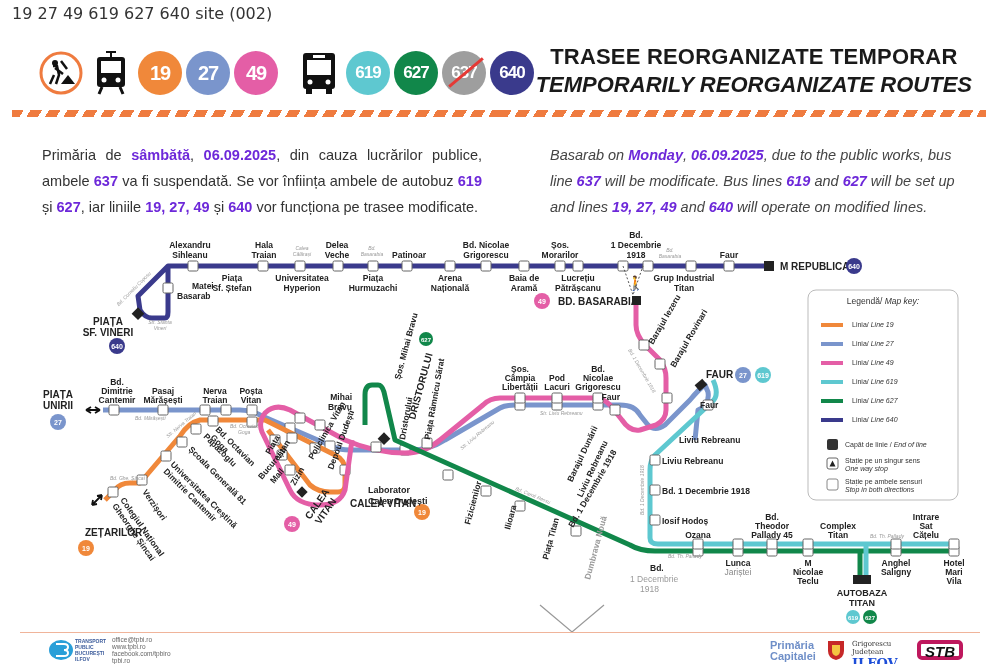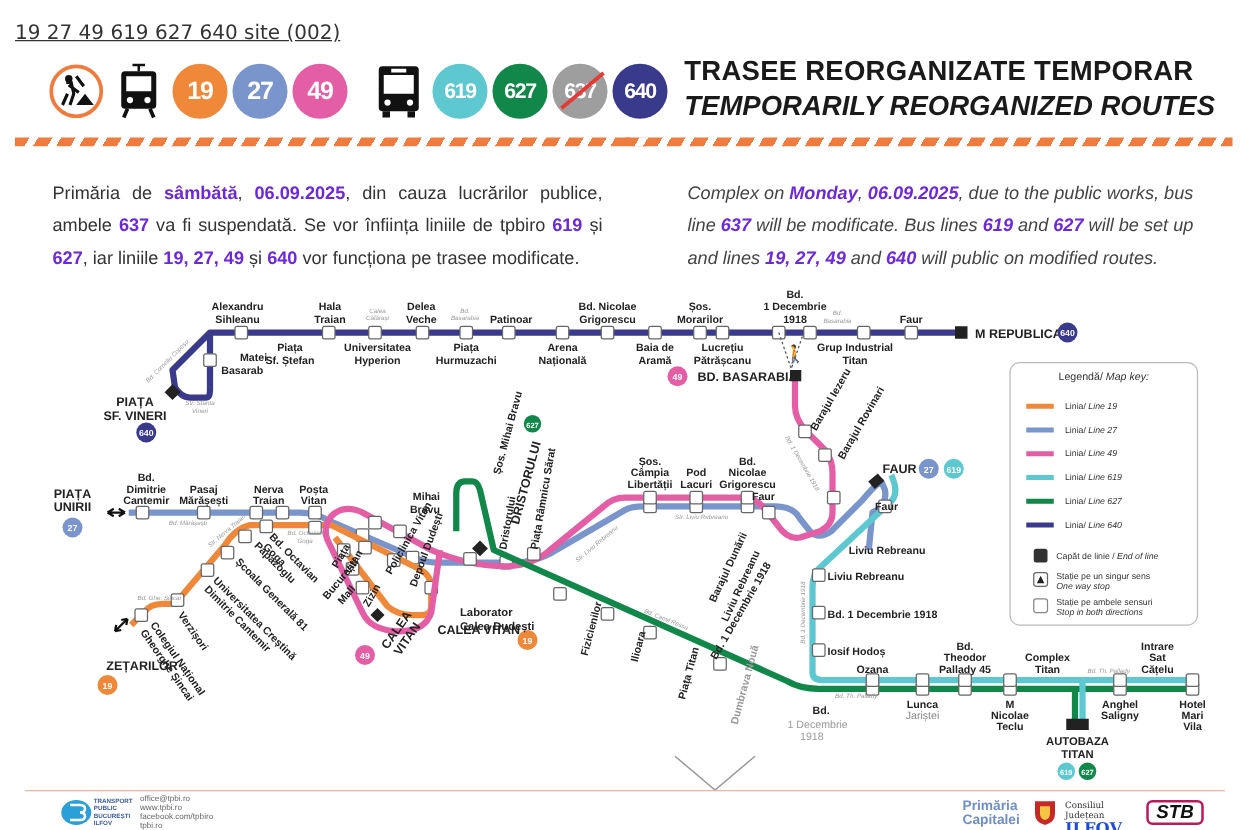--- a/index.html
+++ b/index.html
@@ -5,7 +5,7 @@
   * { box-sizing: border-box; margin: 0; padding: 0; }
   html, body { width: 1000px; height: 664px; background: #ffffff; overflow: hidden; }
   body { font-family: "Liberation Sans", sans-serif; color: #222; position: relative; }
-  .doc-title { position: absolute; left: 12px; top: 16px; font-family: "DejaVu Sans", sans-serif; font-size: 16px; color: #333; text-decoration: underline; }
+  .doc-title { position: absolute; left: 12px; top: 4px; font-family: "DejaVu Sans", sans-serif; font-size: 16px; color: #333; }
   .icons-row { position: absolute; left: 38px; top: 48px; height: 50px; display: flex; align-items: center; gap: 4px; }
   .roundel { width: 44px; height: 44px; border-radius: 50%; color: #fff; font-weight: bold; font-size: 20px; display: flex; align-items: center; justify-content: center; letter-spacing: -1px; position: relative; }
   .roundel.sm { font-size: 17px; }

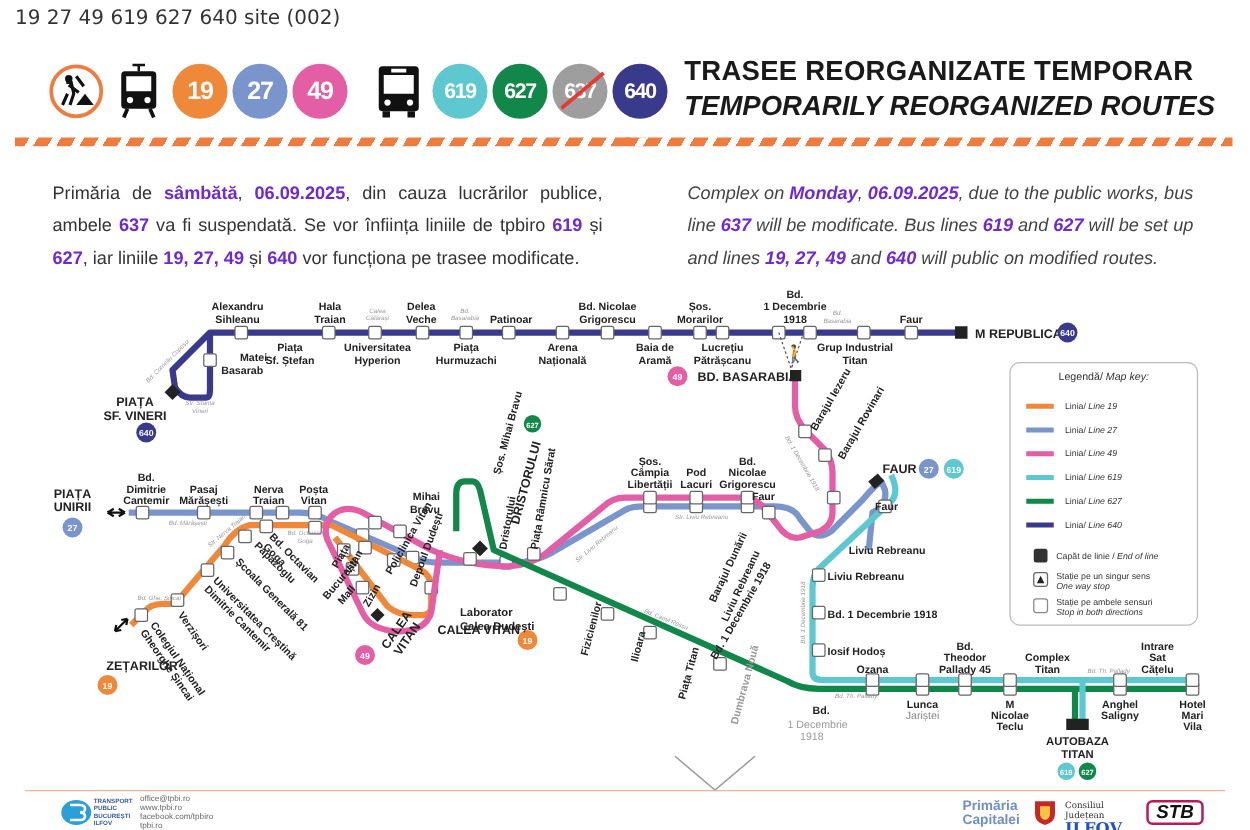--- a/index.html
+++ b/index.html
@@ -11,7 +11,7 @@
   .roundel.sm { font-size: 17px; }
   .strike { position: absolute; left: 2px; top: 20px; width: 44px; height: 3px; background: #e53935; transform: rotate(-40deg); }
   .icon-box { width: 46px; height: 48px; display: flex; align-items: center; justify-content: center; }
-  .title-block { position: absolute; right: 28px; top: 44px; text-align: left; }
+  .title-block { position: absolute; right: 28px; top: 44px; text-align: center; }
   .title-ro { font-size: 22px; font-weight: bold; color: #1a1a1a; letter-spacing: 0.2px; }
   .title-en { font-size: 22px; font-weight: bold; font-style: italic; color: #1a1a1a; margin-top: 2px; }
   .hazard { position: absolute; left: 12px; top: 110px; width: 505px; height: 7px;

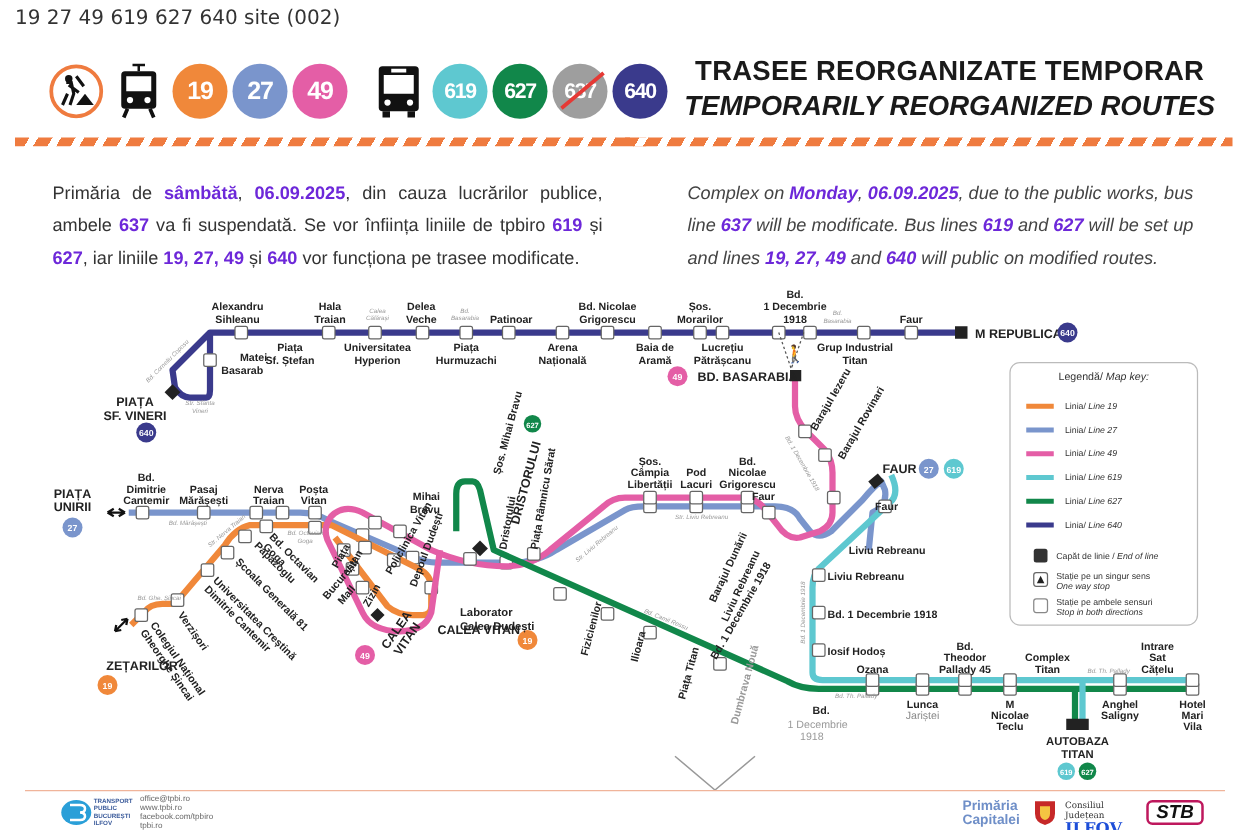--- a/index.html
+++ b/index.html
@@ -80,7 +80,7 @@
 
 <div class="title-block">
   <div class="title-ro">TRASEE REORGANIZATE TEMPORAR</div>
-  <div class="title-en">TEMPORARILY REORGANIZED ROUTES</div>
+  <div class="title-en">TEMPORARILY REORGANIZATE ROUTES</div>
 </div>
 
 <div class="hazard"></div>

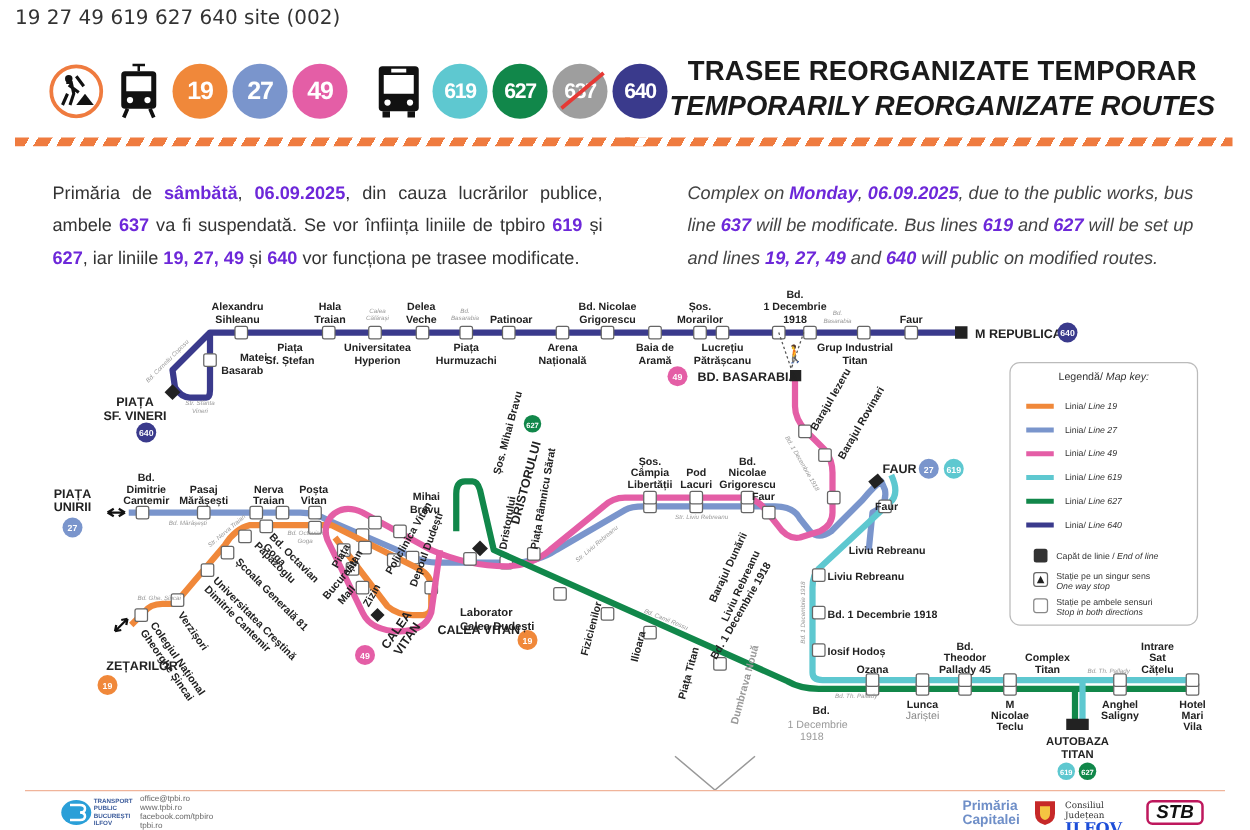--- a/index.html
+++ b/index.html
@@ -90,7 +90,7 @@
   <span>Primăria de </span><b>sâmbătă</b><span>, </span><b>06.09.2025</b><span>, din cauza lucrărilor publice, ambele </span><b>637</b><span> va fi suspendată. Se vor înființa liniile de tpbiro </span><b>619</b><span> și </span><b>627</b><span>, iar liniile </span><b>19, 27, 49</b><span> și </span><b>640</b><span> vor funcționa pe trasee modificate.</span>
 </div>
 <div class="intro en">
-  <span>Complex on </span><b>Monday</b><span>, </span><b>06.09.2025</b><span>, due to the public works, bus line </span><b>637</b><span> will be modificate. Bus lines </span><b>619</b><span> and </span><b>627</b><span> will be set up and lines </span><b>19, 27, 49</b><span> and </span><b>640</b><span> will public on modified routes.</span>
+  <span>Basarab on </span><b>Monday</b><span>, </span><b>06.09.2025</b><span>, due to the public works, bus line </span><b>637</b><span> will be modificate. Bus lines </span><b>619</b><span> and </span><b>627</b><span> will be set up and lines </span><b>19, 27, 49</b><span> and </span><b>640</b><span> will public on modified routes.</span>
 </div>
 
 <svg class="map" width="1000" height="410" viewBox="0 225 1000 410" font-family="Liberation Sans, sans-serif">

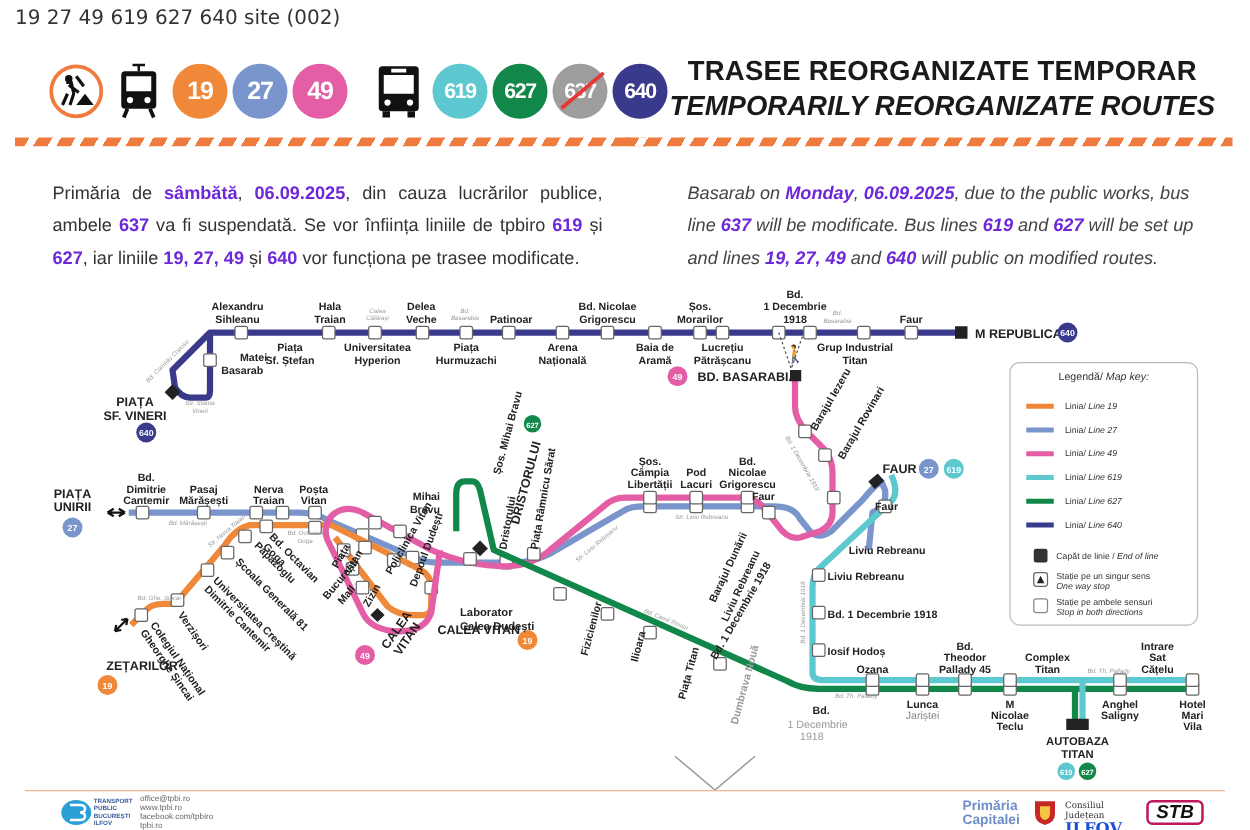--- a/index.html
+++ b/index.html
@@ -87,7 +87,7 @@
 <div class="hazard right"></div>
 
 <div class="intro ro">
-  <span>Primăria de </span><b>sâmbătă</b><span>, </span><b>06.09.2025</b><span>, din cauza lucrărilor publice, ambele </span><b>637</b><span> va fi suspendată. Se vor înființa liniile de tpbiro </span><b>619</b><span> și </span><b>627</b><span>, iar liniile </span><b>19, 27, 49</b><span> și </span><b>640</b><span> vor funcționa pe trasee modificate.</span>
+  <span>Primăria de </span><b>sâmbătă</b><span>, </span><b>06.09.2025</b><span>, din cauza lucrărilor publice, ambele </span><b>637</b><span> va fi suspendată. Se vor înființa ambele de autobuz </span><b>619</b><span> și </span><b>627</b><span>, iar liniile </span><b>19, 27, 49</b><span> și </span><b>640</b><span> vor funcționa pe trasee modificate.</span>
 </div>
 <div class="intro en">
   <span>Basarab on </span><b>Monday</b><span>, </span><b>06.09.2025</b><span>, due to the public works, bus line </span><b>637</b><span> will be modificate. Bus lines </span><b>619</b><span> and </span><b>627</b><span> will be set up and lines </span><b>19, 27, 49</b><span> and </span><b>640</b><span> will public on modified routes.</span>

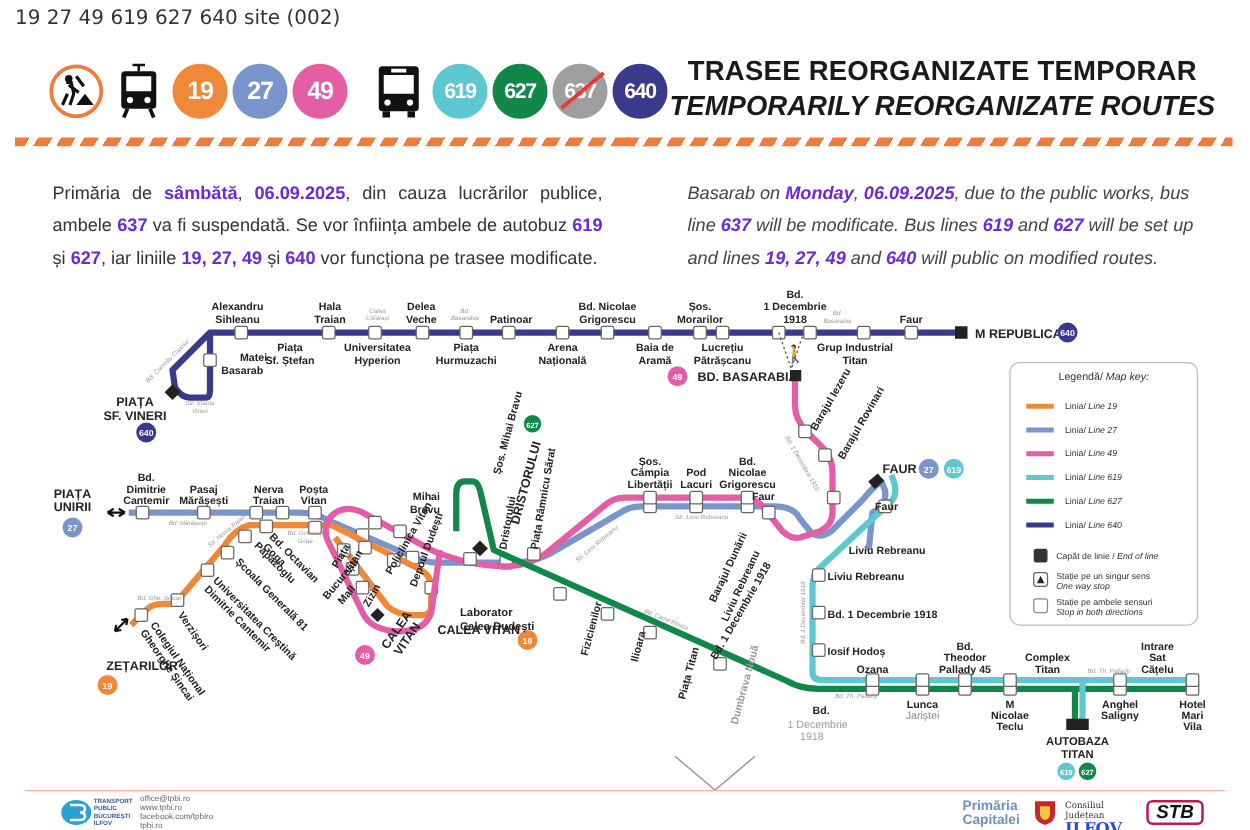--- a/index.html
+++ b/index.html
@@ -90,7 +90,7 @@
   <span>Primăria de </span><b>sâmbătă</b><span>, </span><b>06.09.2025</b><span>, din cauza lucrărilor publice, ambele </span><b>637</b><span> va fi suspendată. Se vor înființa ambele de autobuz </span><b>619</b><span> și </span><b>627</b><span>, iar liniile </span><b>19, 27, 49</b><span> și </span><b>640</b><span> vor funcționa pe trasee modificate.</span>
 </div>
 <div class="intro en">
-  <span>Basarab on </span><b>Monday</b><span>, </span><b>06.09.2025</b><span>, due to the public works, bus line </span><b>637</b><span> will be modificate. Bus lines </span><b>619</b><span> and </span><b>627</b><span> will be set up and lines </span><b>19, 27, 49</b><span> and </span><b>640</b><span> will public on modified routes.</span>
+  <span>Basarab on </span><b>Monday</b><span>, </span><b>06.09.2025</b><span>, due to the public works, bus line </span><b>637</b><span> will be modificate. Bus lines </span><b>619</b><span> and </span><b>627</b><span> will be set up and lines </span><b>19, 27, 49</b><span> and </span><b>640</b><span> will operate on modified lines.</span>
 </div>
 
 <svg class="map" width="1000" height="410" viewBox="0 225 1000 410" font-family="Liberation Sans, sans-serif">

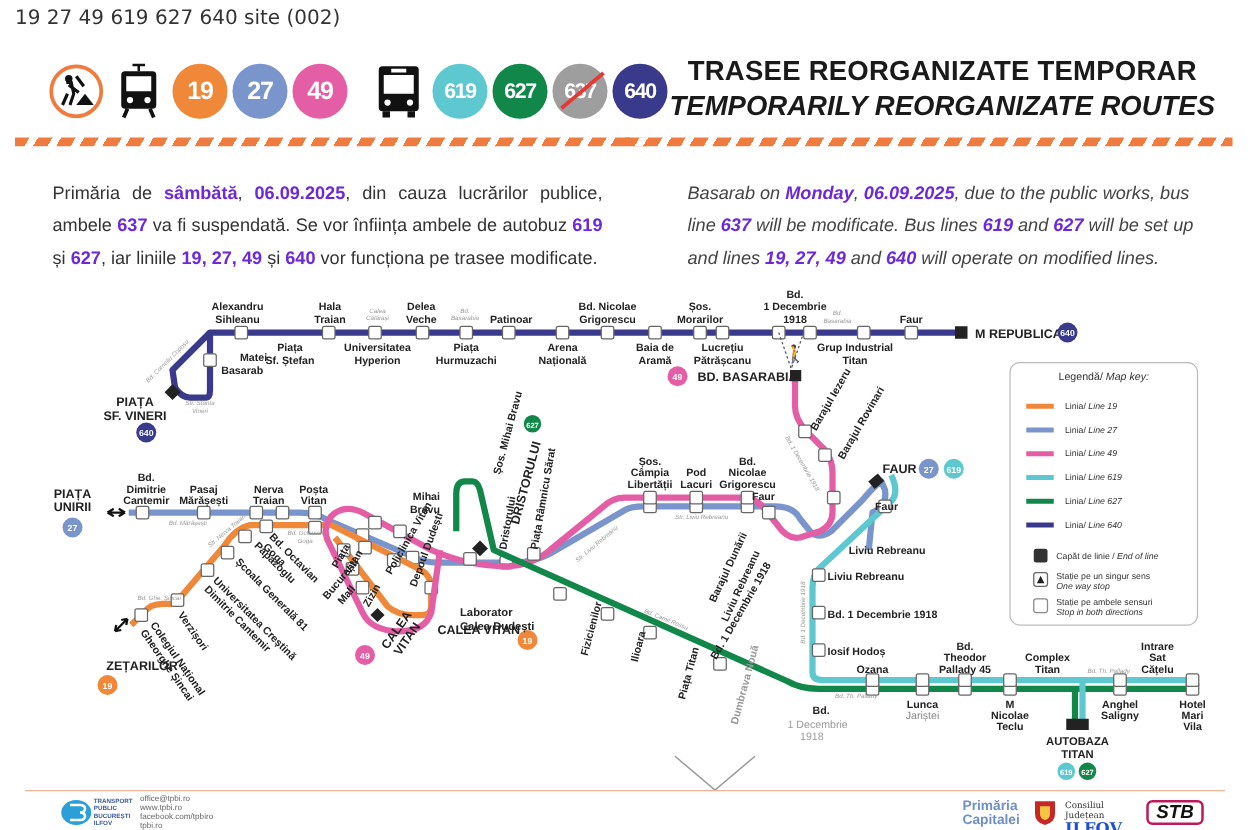--- a/index.html
+++ b/index.html
@@ -463,7 +463,7 @@
       <path d="M2 2 h16 v10 q0 7 -8 9 q-8 -2 -8 -9 z" fill="#c62828"></path>
       <path d="M6 6 h8 v6 q0 4 -4 5 q-4 -1 -4 -5 z" fill="#f4c542"></path>
     </svg>
-  <div class="ft-cj"><span>Consiliul Județean</span><b>ILFOV</b></div>
+  <div class="ft-cj"><span>Grigorescu Județean</span><b>ILFOV</b></div>
   <div class="ft-stb">STB</div>
 </div>
 

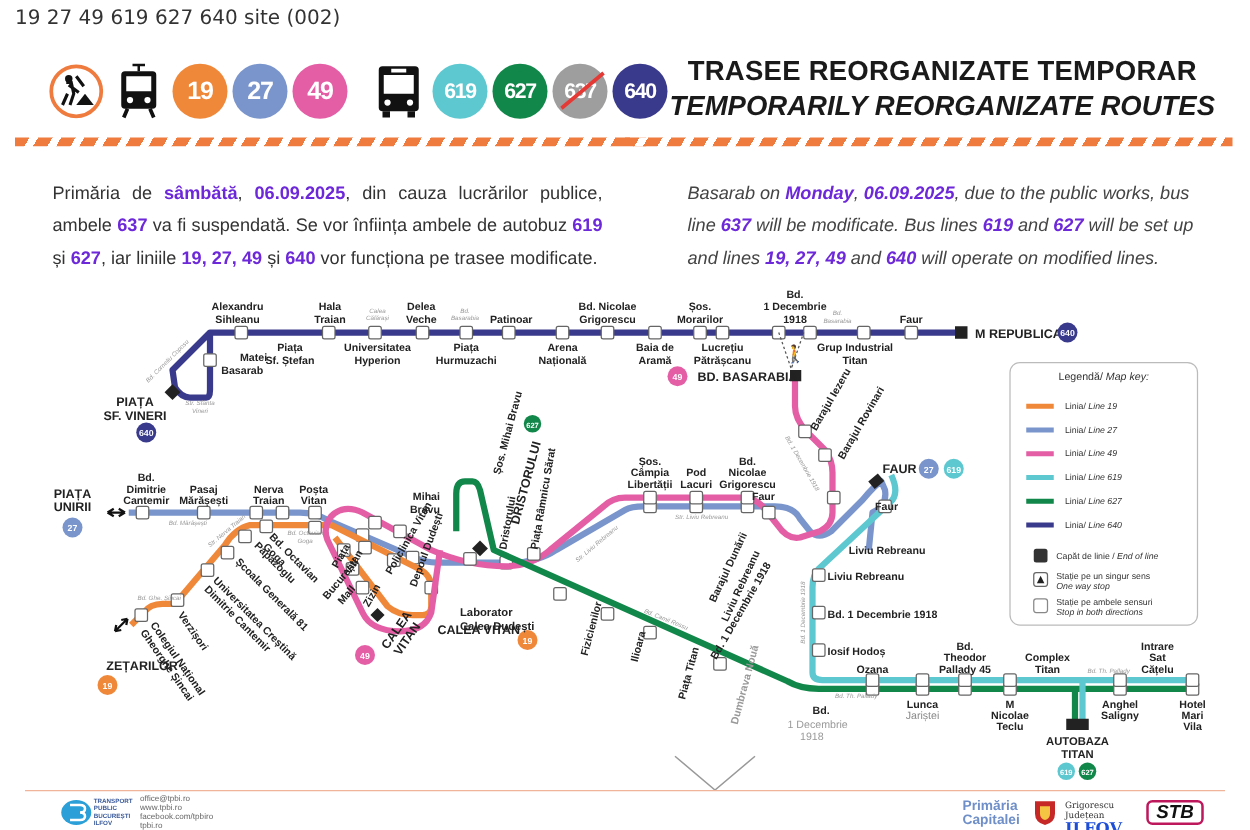--- a/index.html
+++ b/index.html
@@ -29,7 +29,7 @@
   .ft-pmb { position: absolute; left: 770px; top: 4px; font-size: 11px; line-height: 11px; color: #6f8fc8; font-weight: bold; }
   .ft-cj { position: absolute; left: 852px; top: 4px; font-family: "DejaVu Serif", serif; font-size: 7px; color: #333; }
   .ft-cj b { font-size: 13px; display:block; color:#1d4ed8; }
-  .ft-stb { position: absolute; left: 917px; top: 4px; width: 46px; height: 20px; border: 2px solid #be185d; border-radius: 5px; font-weight: bold; font-style: italic; font-size: 15px; text-align: center; line-height: 16px; color: #111; }
+  .ft-stb { position: absolute; left: 917px; top: 4px; width: 46px; height: 20px; border: 4px solid #be185d; border-radius: 5px; font-weight: bold; font-style: italic; font-size: 15px; text-align: center; line-height: 16px; color: #111; }
 </style>
 </head>
 <body>

